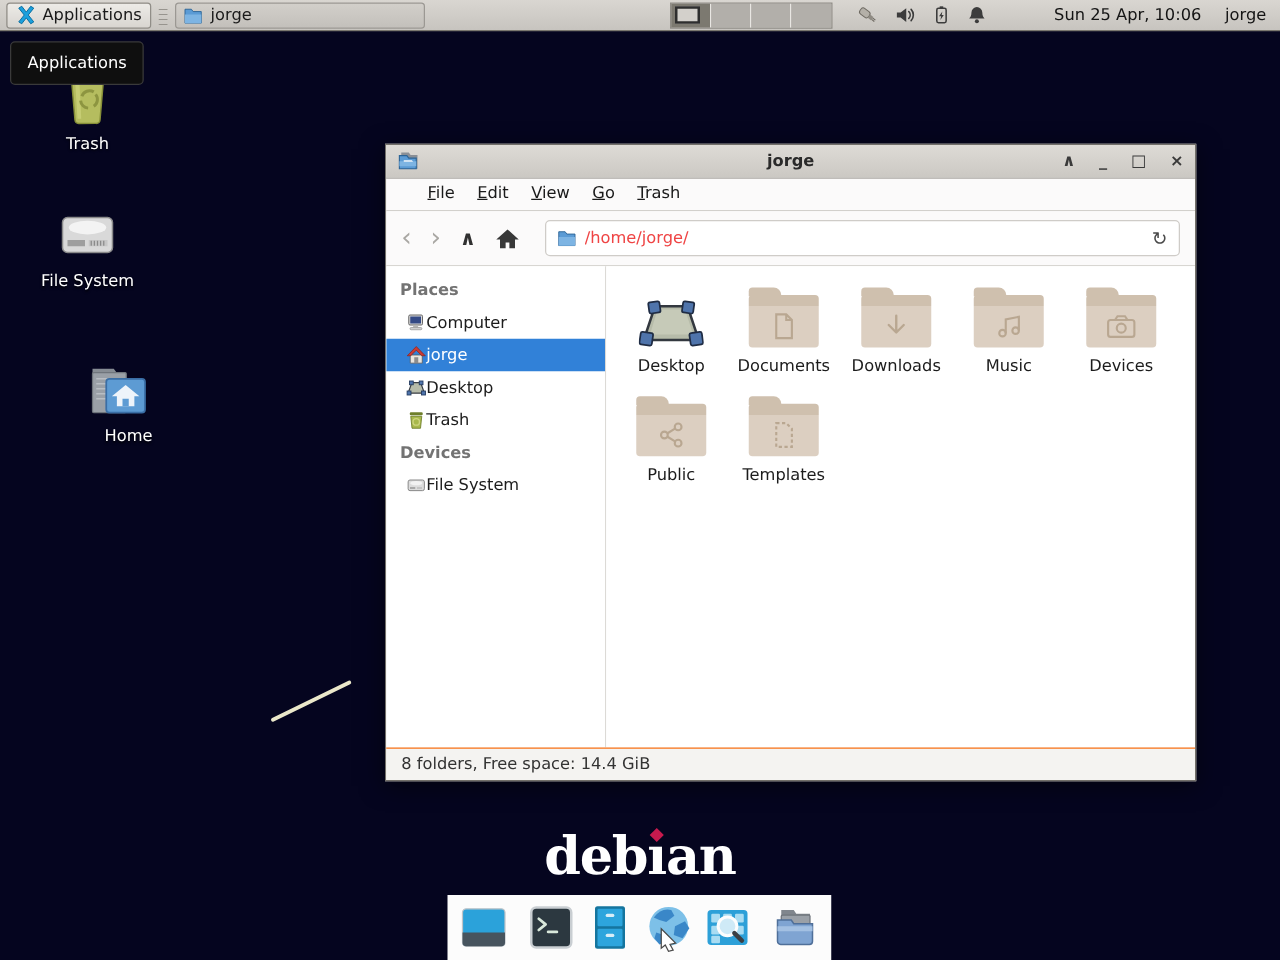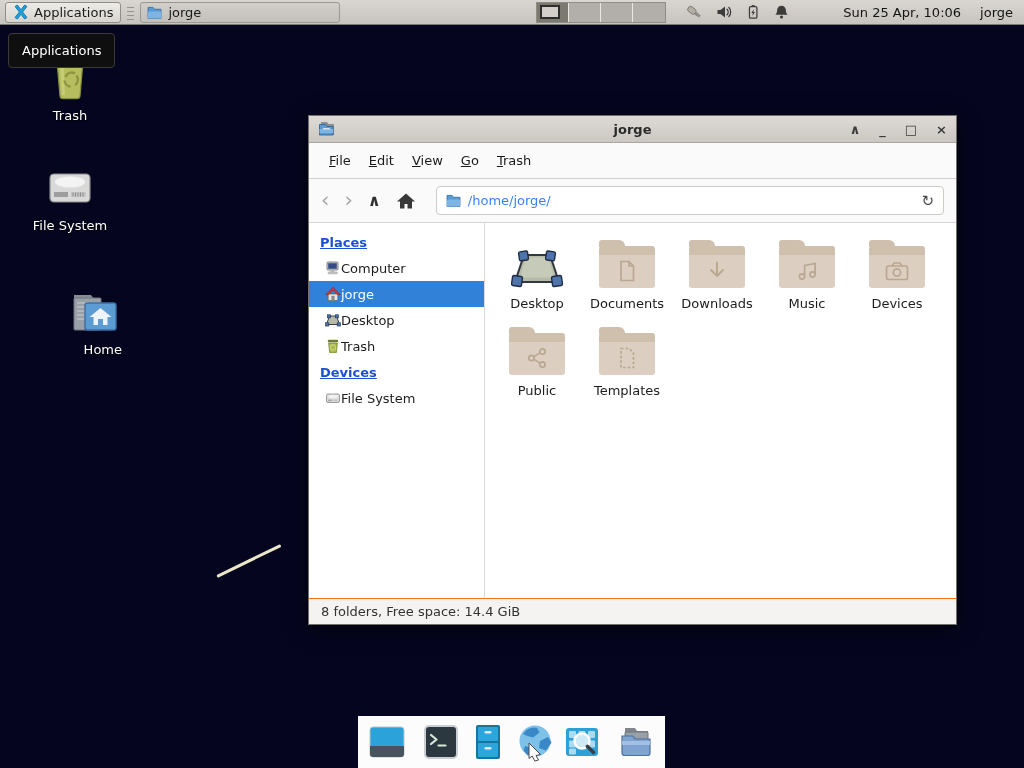--- a/index.html
+++ b/index.html
@@ -83,8 +83,8 @@
     font-weight:bold; color:#2a2a2a; pointer-events:none; }
   #win-controls { margin-left:auto; display:flex; gap:19px; z-index:2; }
   #win-controls span { color:#3a3a3a; font-weight:bold; font-size:13px; line-height:27px; cursor:default; }
-  #menubar { height:36px; flex:none; background:#fbfafa; border-bottom:1px solid #d2d0cc;
-    display:flex; align-items:center; padding-left:11px; }
+  #menubar { height:26px; flex:none; background:#fbfafa; border-bottom:1px solid #d2d0cc;
+    display:flex; padding-left:24px; }
   .menu-item { display:inline-block; padding:4px 9px; color:#1a1a1a; cursor:default; }
   .menu-item::first-letter { text-decoration:underline; }
   #toolbar { height:44px; flex:none; background:#fbfafa; border-bottom:1px solid #d8d6d2;

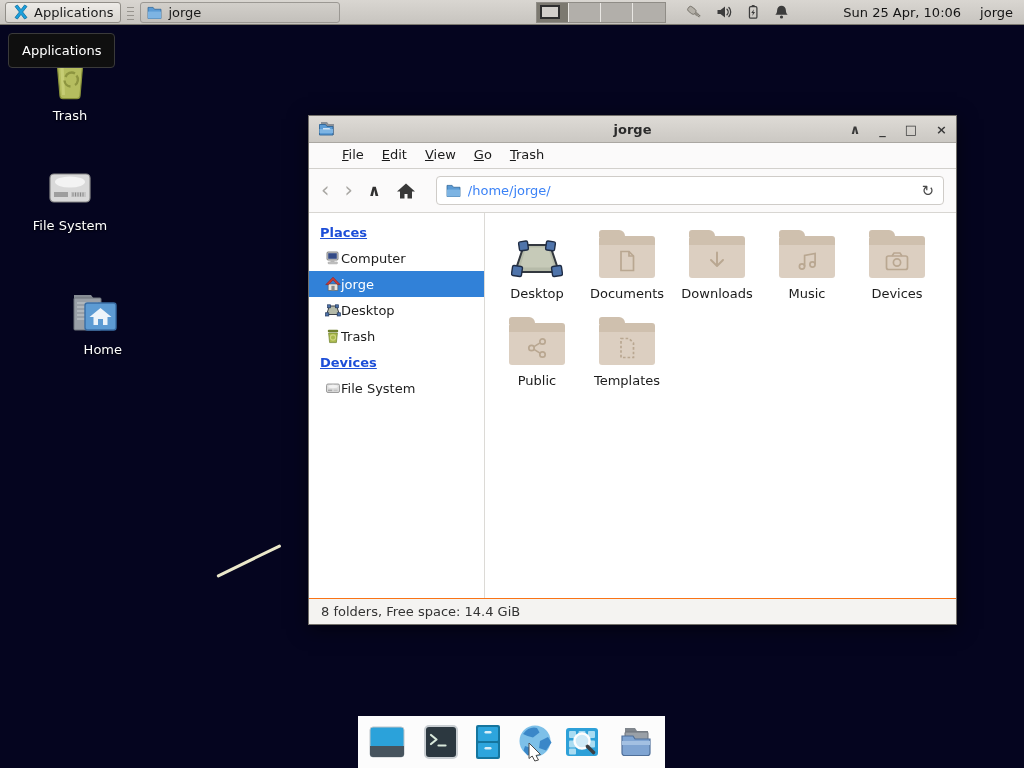--- a/index.html
+++ b/index.html
@@ -94,7 +94,7 @@
   #pathbar { flex:1; height:29px; margin-left:5px; background:#fff;
     border:1px solid #cfccc8; border-radius:4px;
     display:flex; align-items:center; gap:7px; padding:0 9px; }
-  #pathbar input { flex:1; border:none; outline:none; font:13px "DejaVu Sans",sans-serif; color:#3b82f6; background:transparent; }
+  #pathbar input { flex:1; border:none; outline:none; font:13px "DejaVu Sans",sans-serif; color:#ef4444; background:transparent; }
   .reload { font-size:15px; color:#4a4a4a; cursor:default; }
 
   #win-body { flex:1; display:flex; min-height:0; }

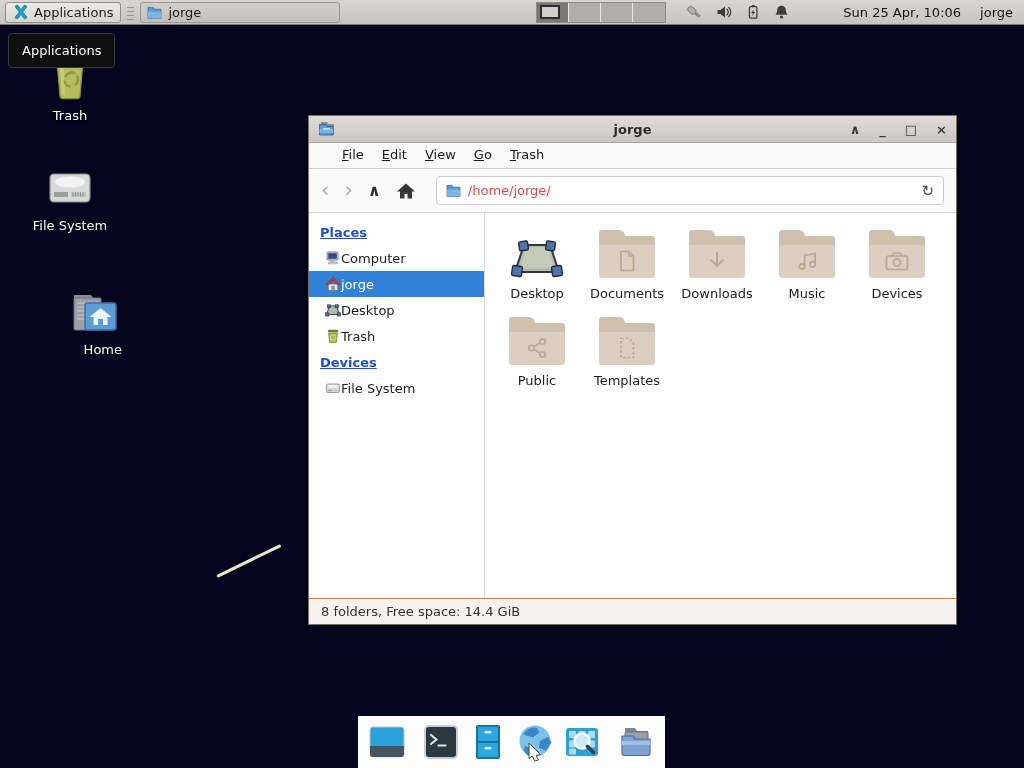--- a/index.html
+++ b/index.html
@@ -99,7 +99,7 @@
 
   #win-body { flex:1; display:flex; min-height:0; }
   #sidebar { width:176px; flex:none; background:#ffffff; border-right:1px solid #dcdad6; padding-top:6px; overflow:hidden; }
-  .side-head { font-weight:bold; color:#1d4ed8; padding:6px 0 5px 11px;text-decoration:underline; }
+  .side-head { font-weight:bold; color:#737373; padding:6px 0 5px 11px; }
   .side-row { display:flex; align-items:center; gap:0; height:26px; padding-left:16px; color:#1d1d1d; cursor:default; }
   .side-row.selected { background:#3181d8; color:#ffffff; }
 

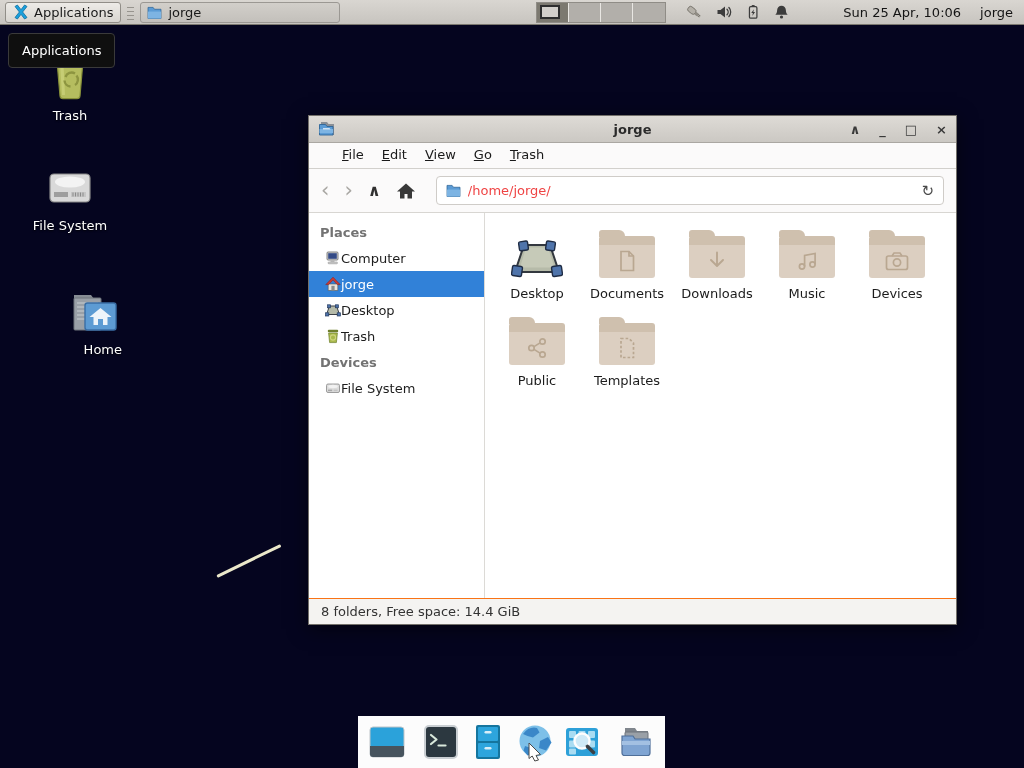--- a/index.html
+++ b/index.html
@@ -249,6 +249,11 @@
 
   <div id="scribble"></div>
 
+  <div id="debian-logo">
+    <span>deb</span>
+      <span class="iwrap"><span class="idot"></span><span>ı</span></span>
+      <span>an</span>
+  </div>
 
   <div id="win">
 

